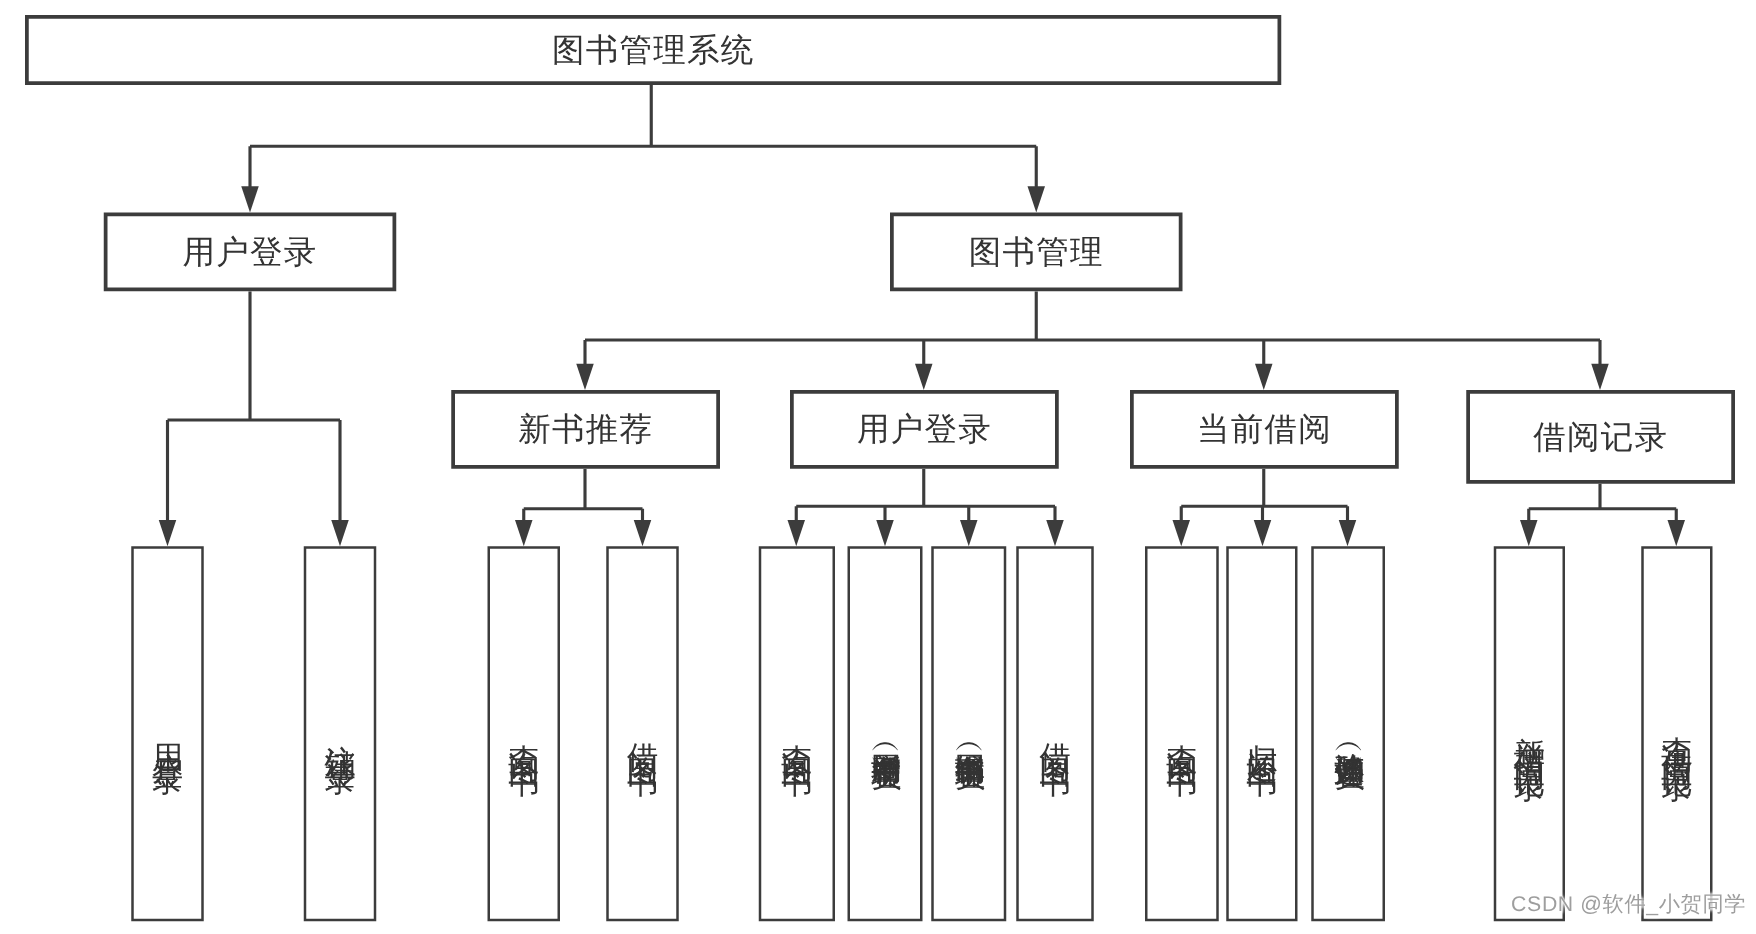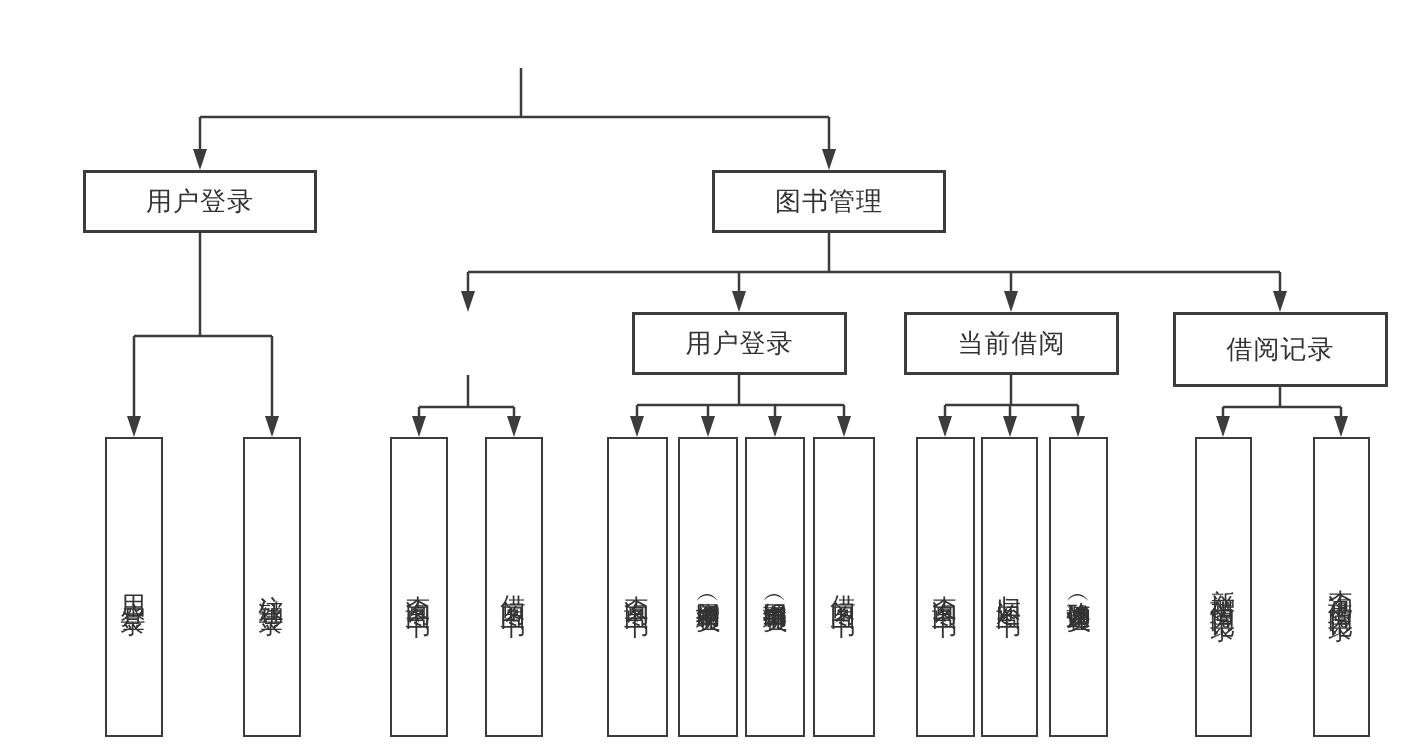--- a/index.html
+++ b/index.html
@@ -90,6 +90,9 @@
     </g>
   </svg>
 
+  <div class="hbox" style="left:20px;top:12px;width:1005px;height:56px;">
+    <span>图书管理系统</span>
+  </div>
 
   <div class="hbox" style="left:83px;top:170px;width:234px;height:63px;">
     <span>用户登录</span>

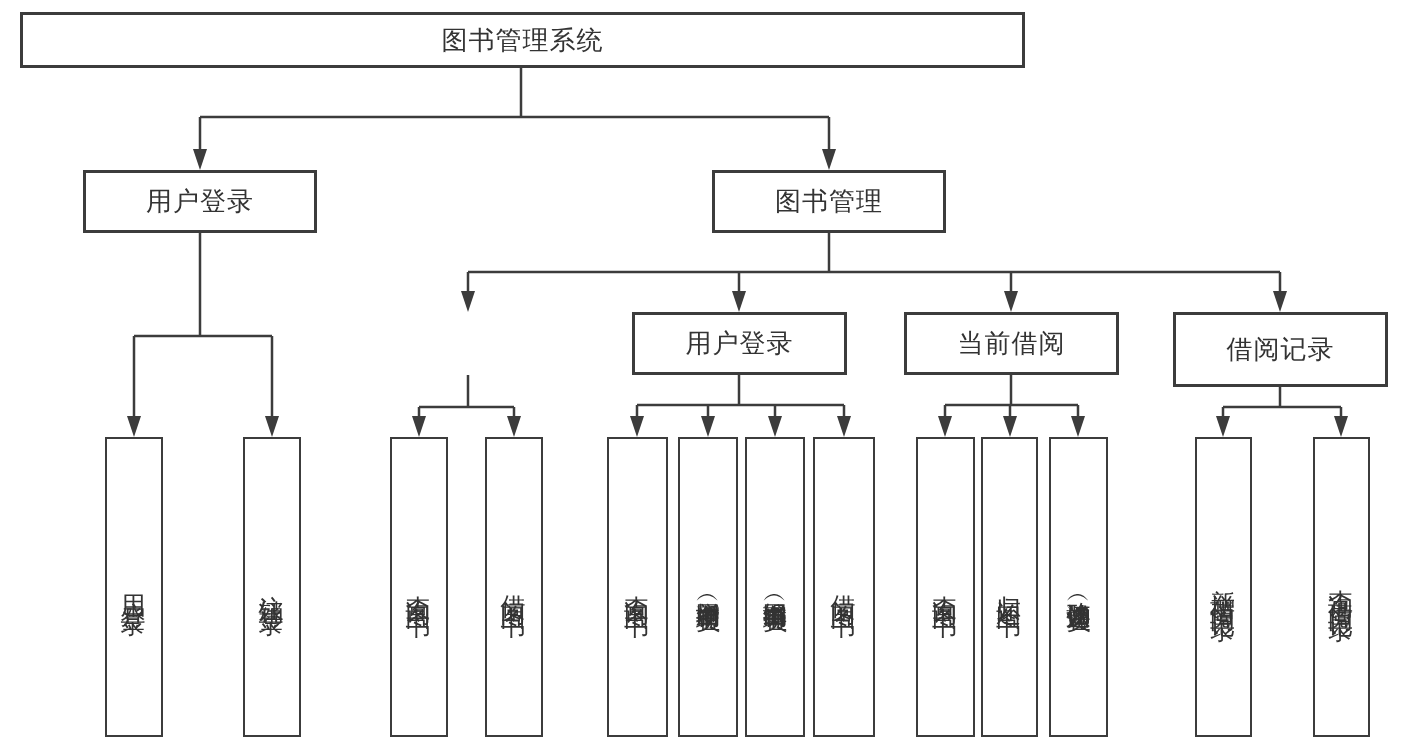--- a/index.html
+++ b/index.html
@@ -101,6 +101,9 @@
     <span>图书管理</span>
   </div>
 
+  <div class="hbox" style="left:361px;top:312px;width:215px;height:63px;">
+    <span>新书推荐</span>
+  </div>
   <div class="hbox" style="left:632px;top:312px;width:215px;height:63px;">
     <span>用户登录</span>
   </div>

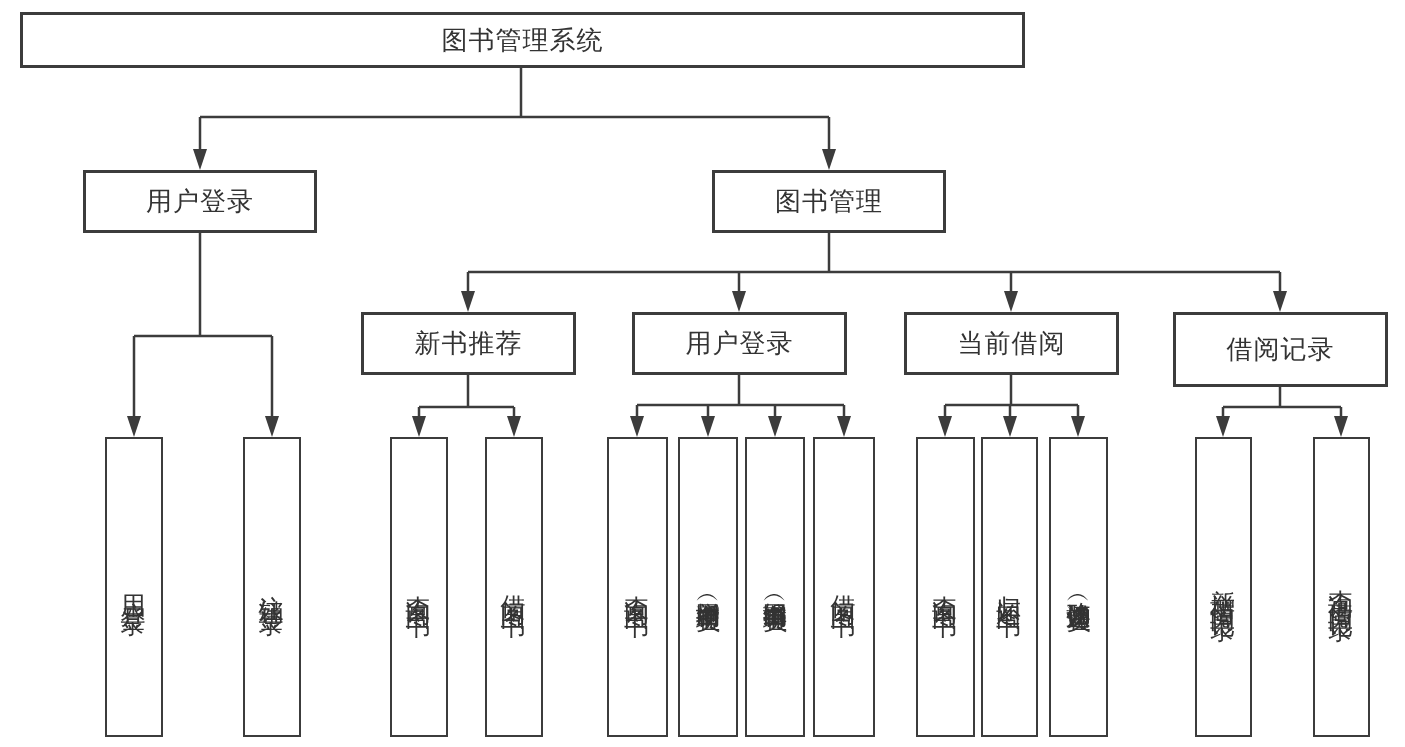--- a/index.html
+++ b/index.html
@@ -158,6 +158,7 @@
     <span>查询借阅记录</span>
   </div>
 
+  <div id="watermark">CSDN @软件_小贺同学</div>
 
 </div>
 

